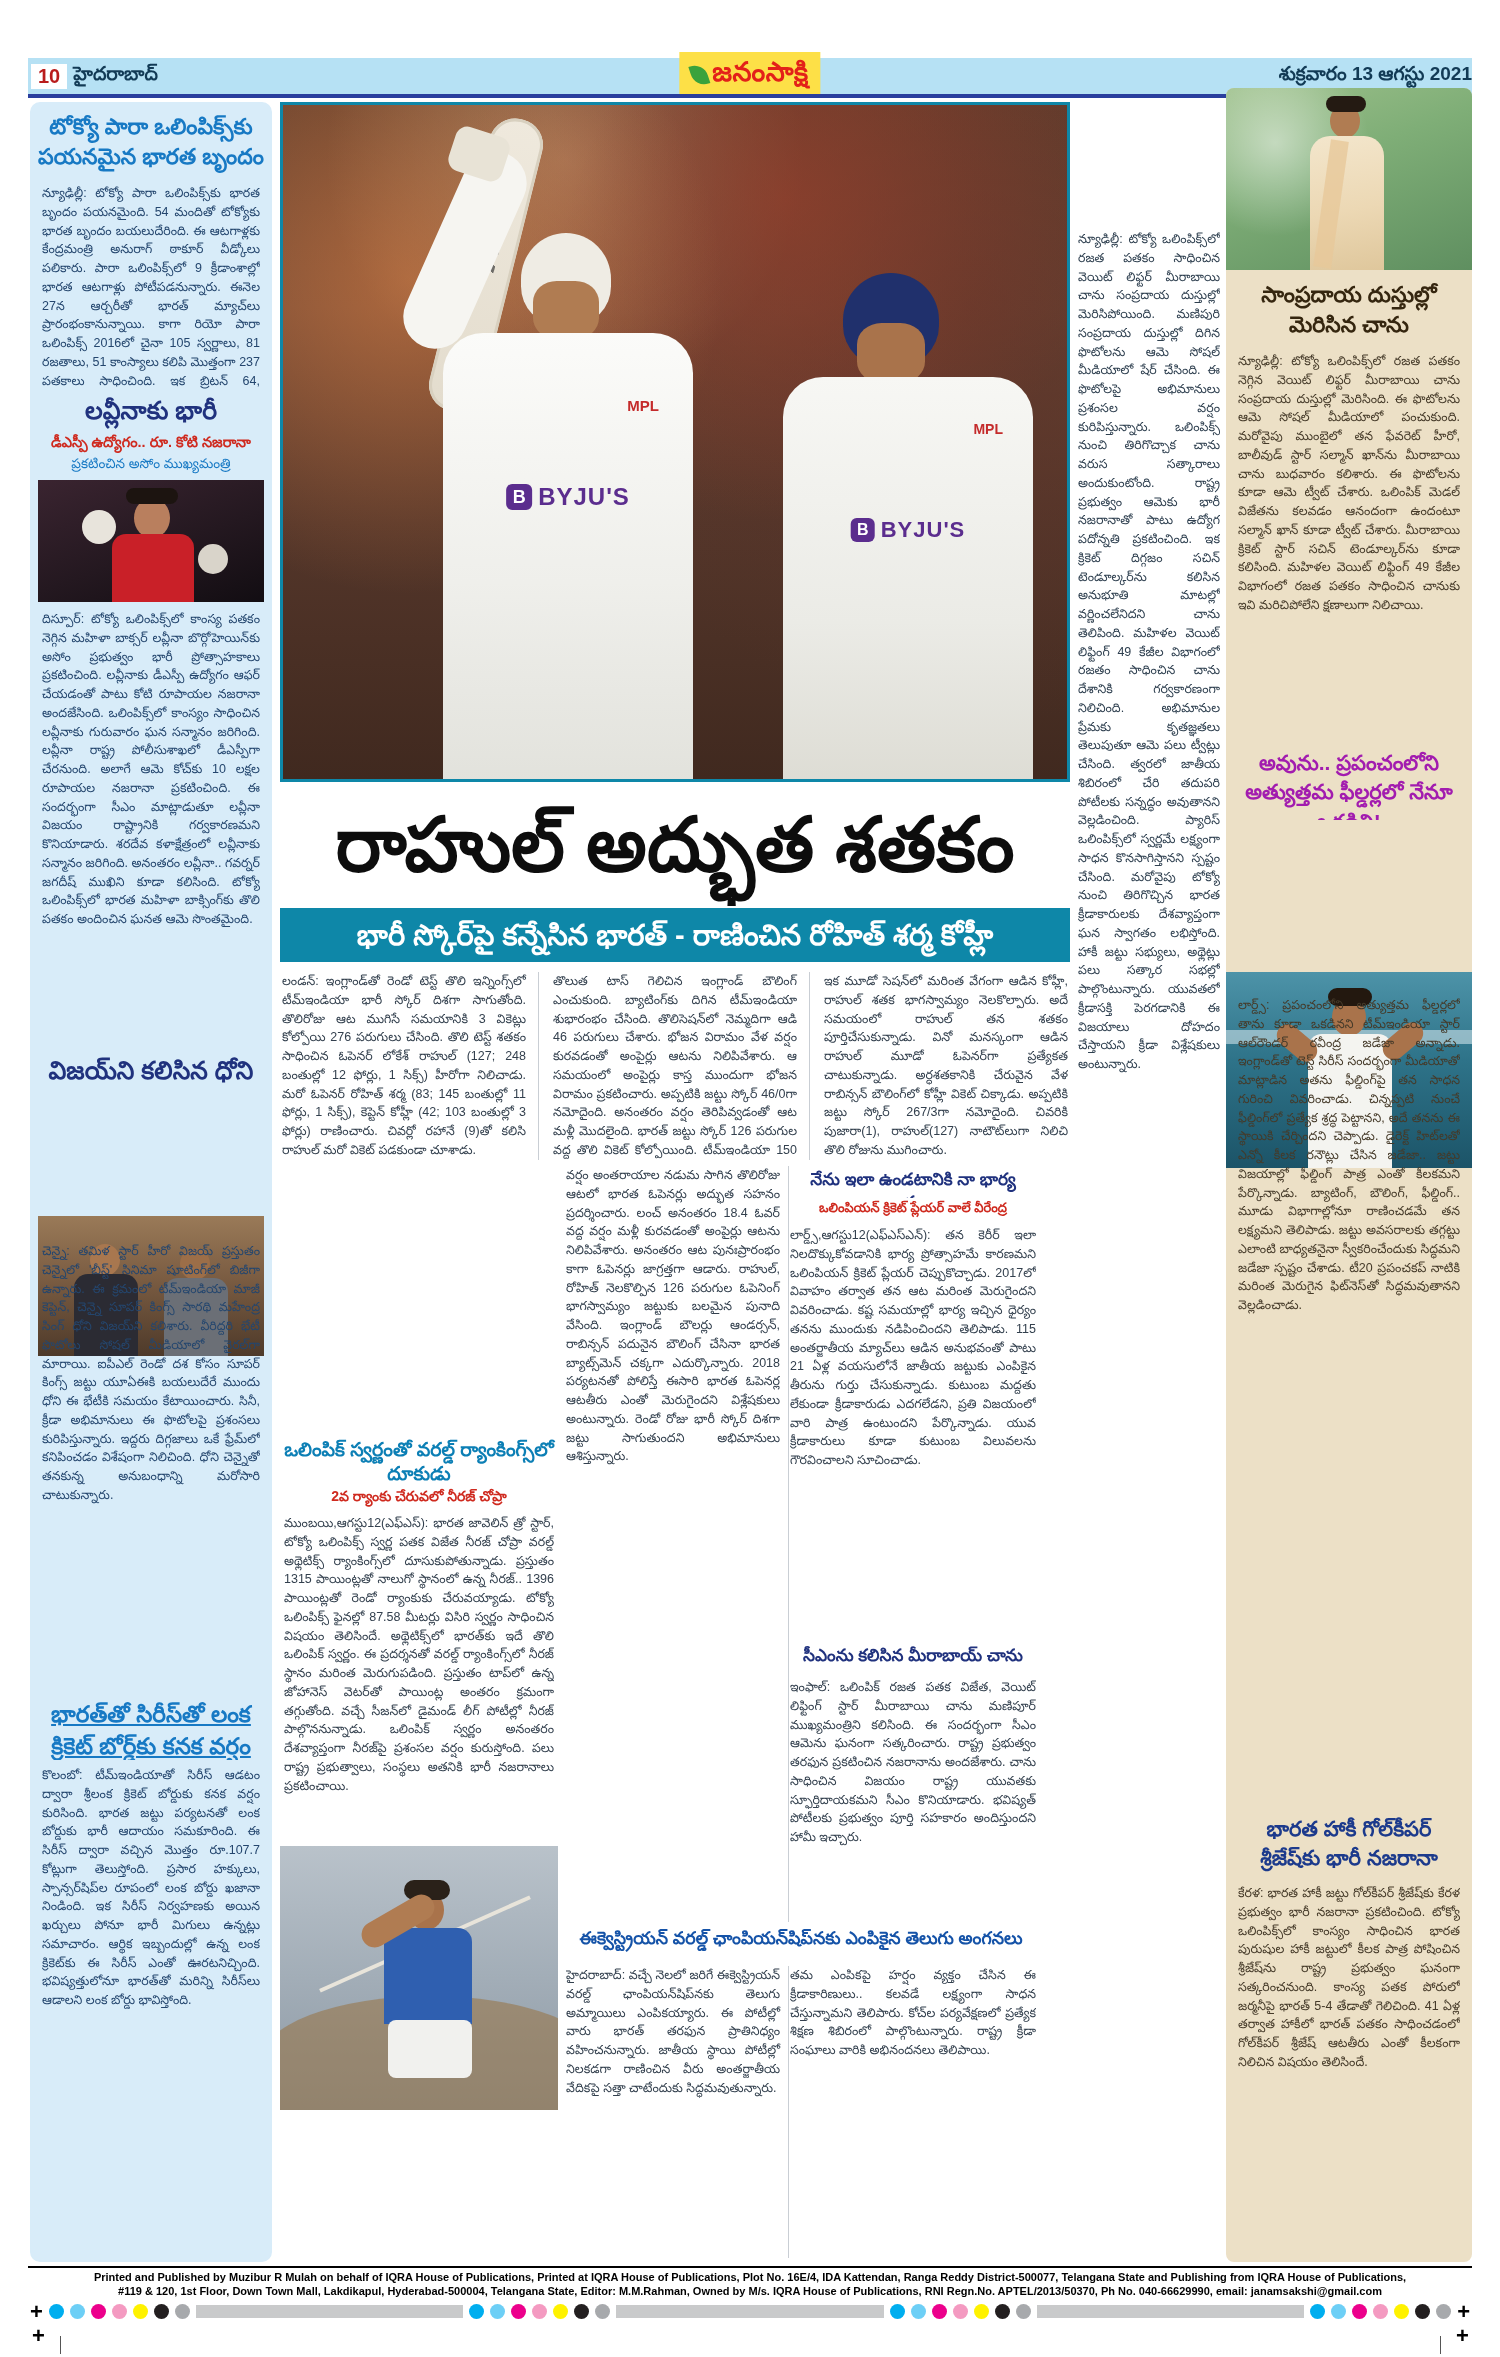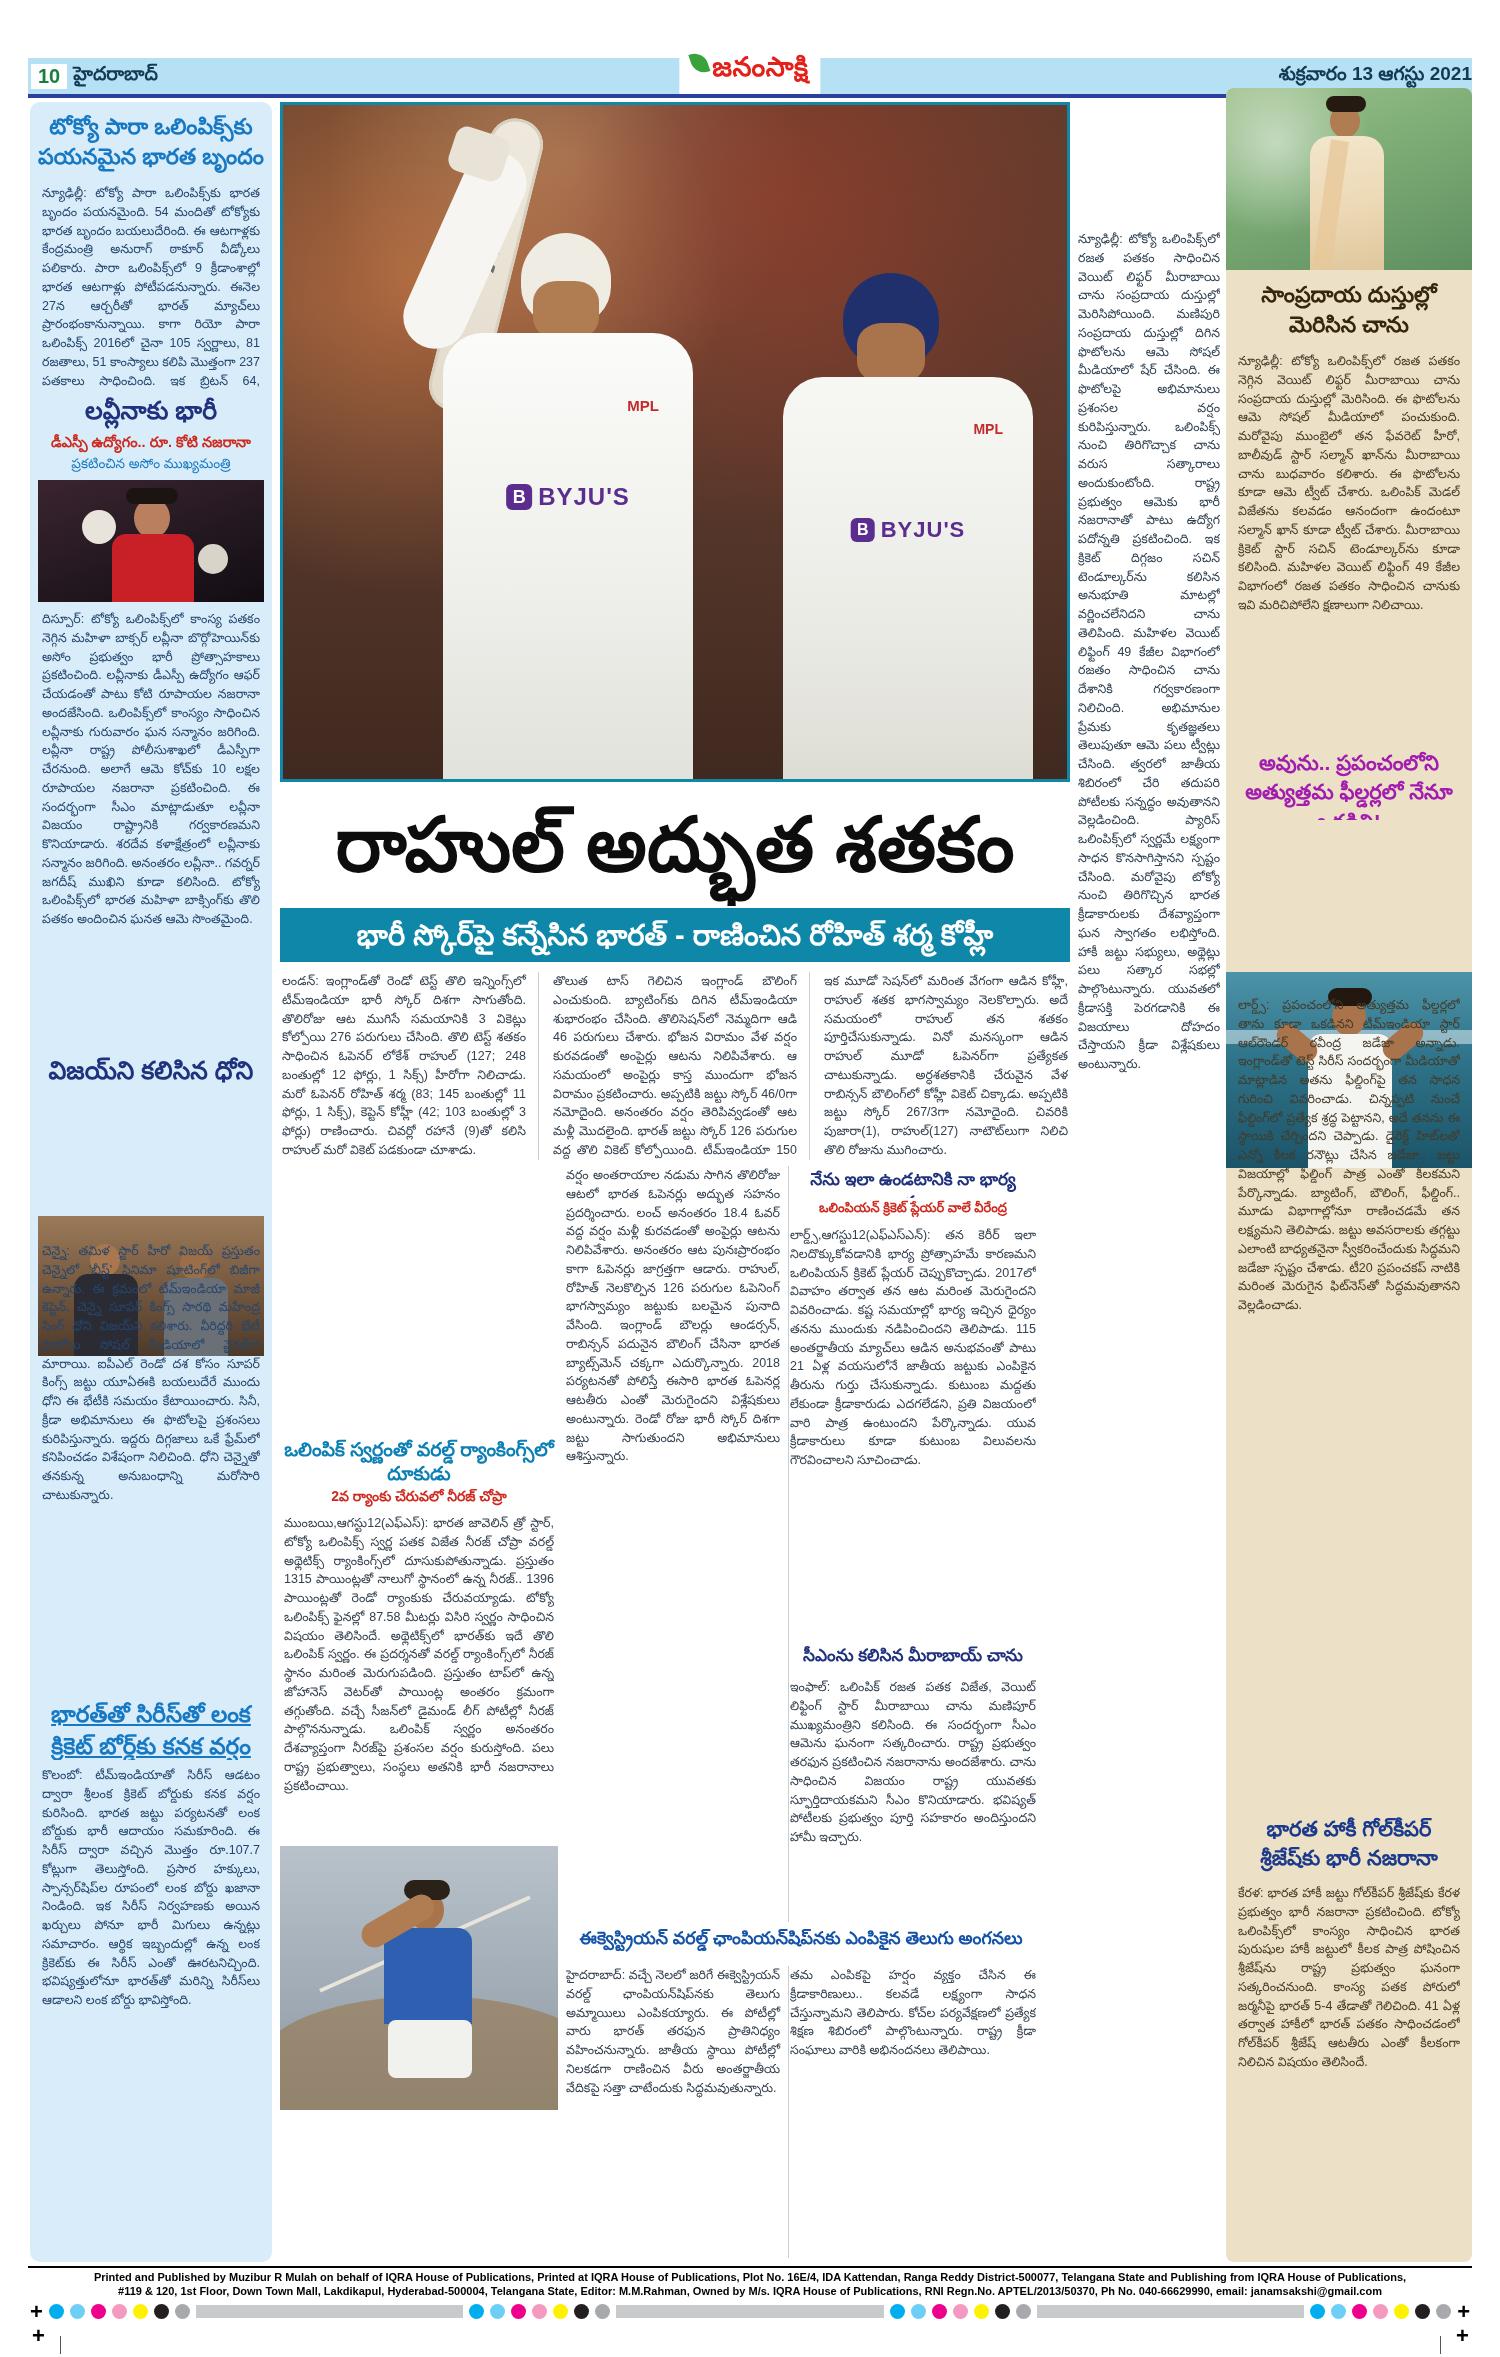--- a/index.html
+++ b/index.html
@@ -10,7 +10,7 @@
   .ctr{text-align:center;}
   
   .hbar{background:#b6e1f4;display:flex;align-items:center;}
-  .pagenum{background:#fff;color:#15803d;font-size:20px;font-weight:bold;padding:1px 7px;margin:3px 6px 3px 3px;text-align:right;}
+  .pagenum{background:#fff;color:#b91c1c;font-size:20px;font-weight:bold;padding:1px 7px;margin:3px 6px 3px 3px;text-align:right;}
   .city{color:#123a55;font-size:19px;font-weight:bold;}
   .date{margin-left:auto;color:#123a55;font-size:19px;font-weight:bold;}
   .logobox{position:absolute;left:50%;top:-6px;transform:translateX(-50%);background:#ffffff;height:46px;display:flex;align-items:flex-start;padding:0 12px;}

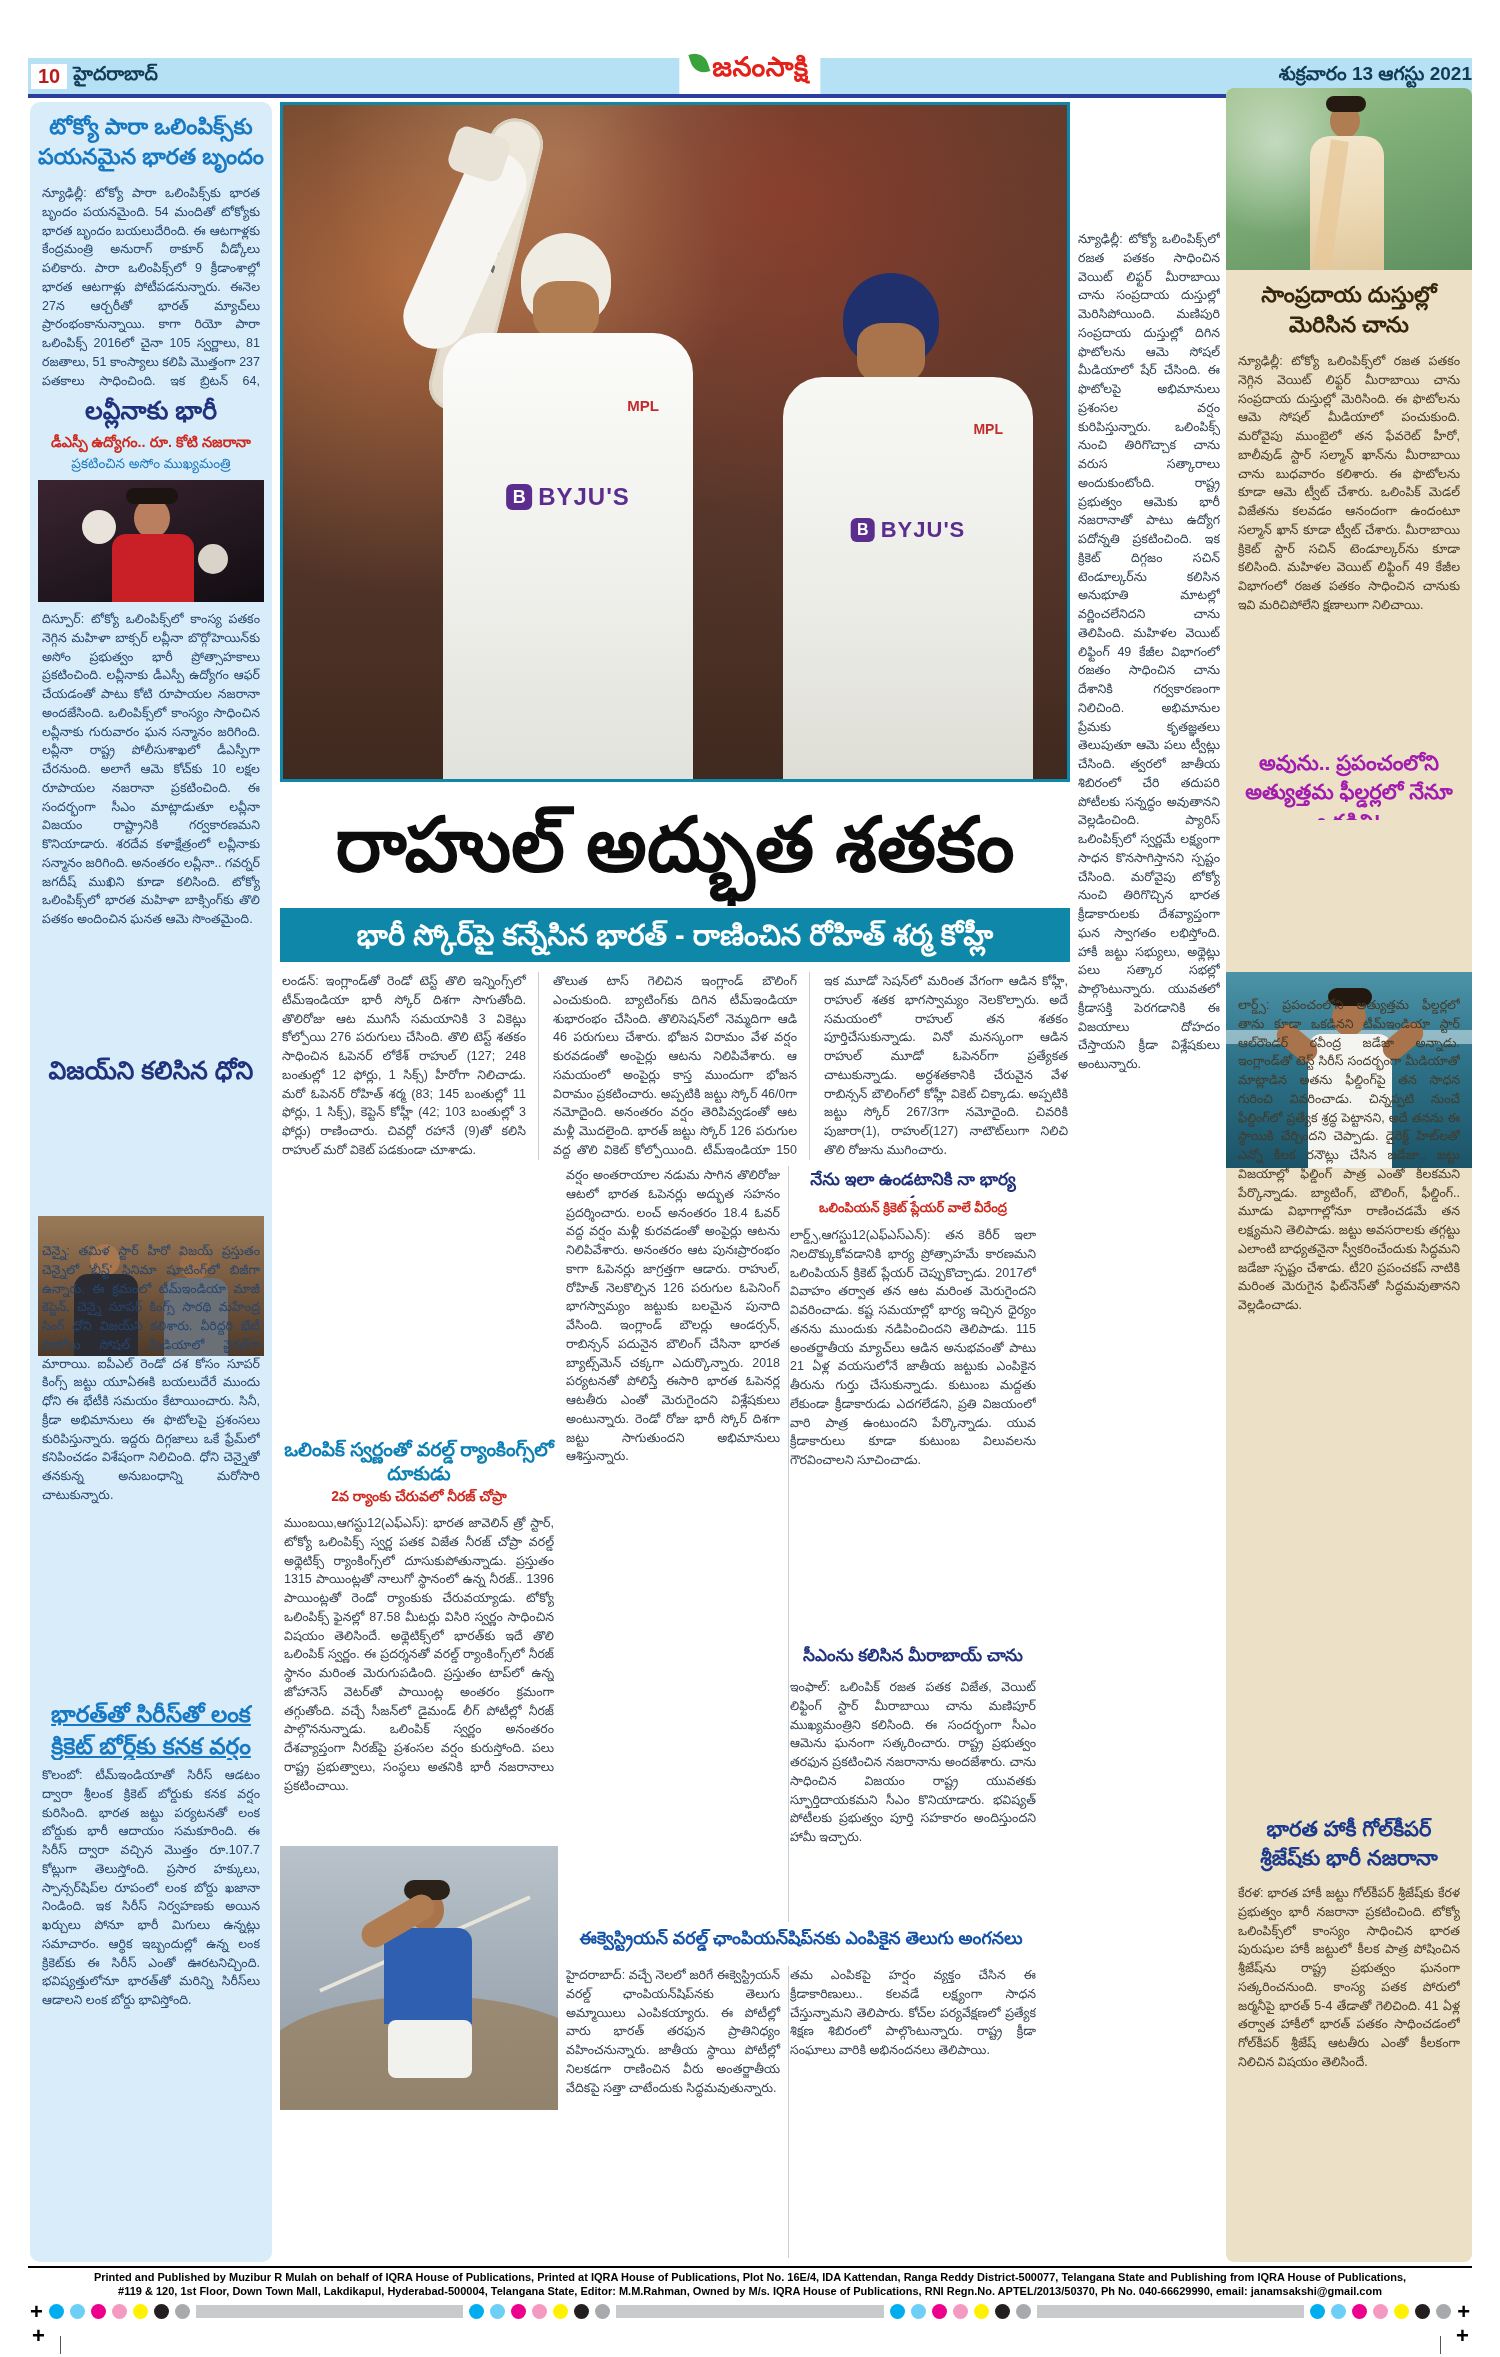--- a/index.html
+++ b/index.html
@@ -13,7 +13,7 @@
   .pagenum{background:#fff;color:#b91c1c;font-size:20px;font-weight:bold;padding:1px 7px;margin:3px 6px 3px 3px;text-align:right;}
   .city{color:#123a55;font-size:19px;font-weight:bold;}
   .date{margin-left:auto;color:#123a55;font-size:19px;font-weight:bold;}
-  .logobox{position:absolute;left:50%;top:-6px;transform:translateX(-50%);background:#ffffff;height:46px;display:flex;align-items:flex-start;padding:0 12px;}
+  .logobox{position:absolute;left:50%;top:-6px;transform:translateX(-50%);background:#fde047;height:46px;display:flex;align-items:center;padding:0 12px;}
   .leaf{width:16px;height:22px;background:#3aa23c;border-radius:0 14px 0 14px;transform:rotate(-18deg);margin-right:5px;}
   .logotxt{color:#e32119;font-size:27px;font-weight:bold;letter-spacing:.5px;}
   .mainrule{background:#2a3f9e;}

